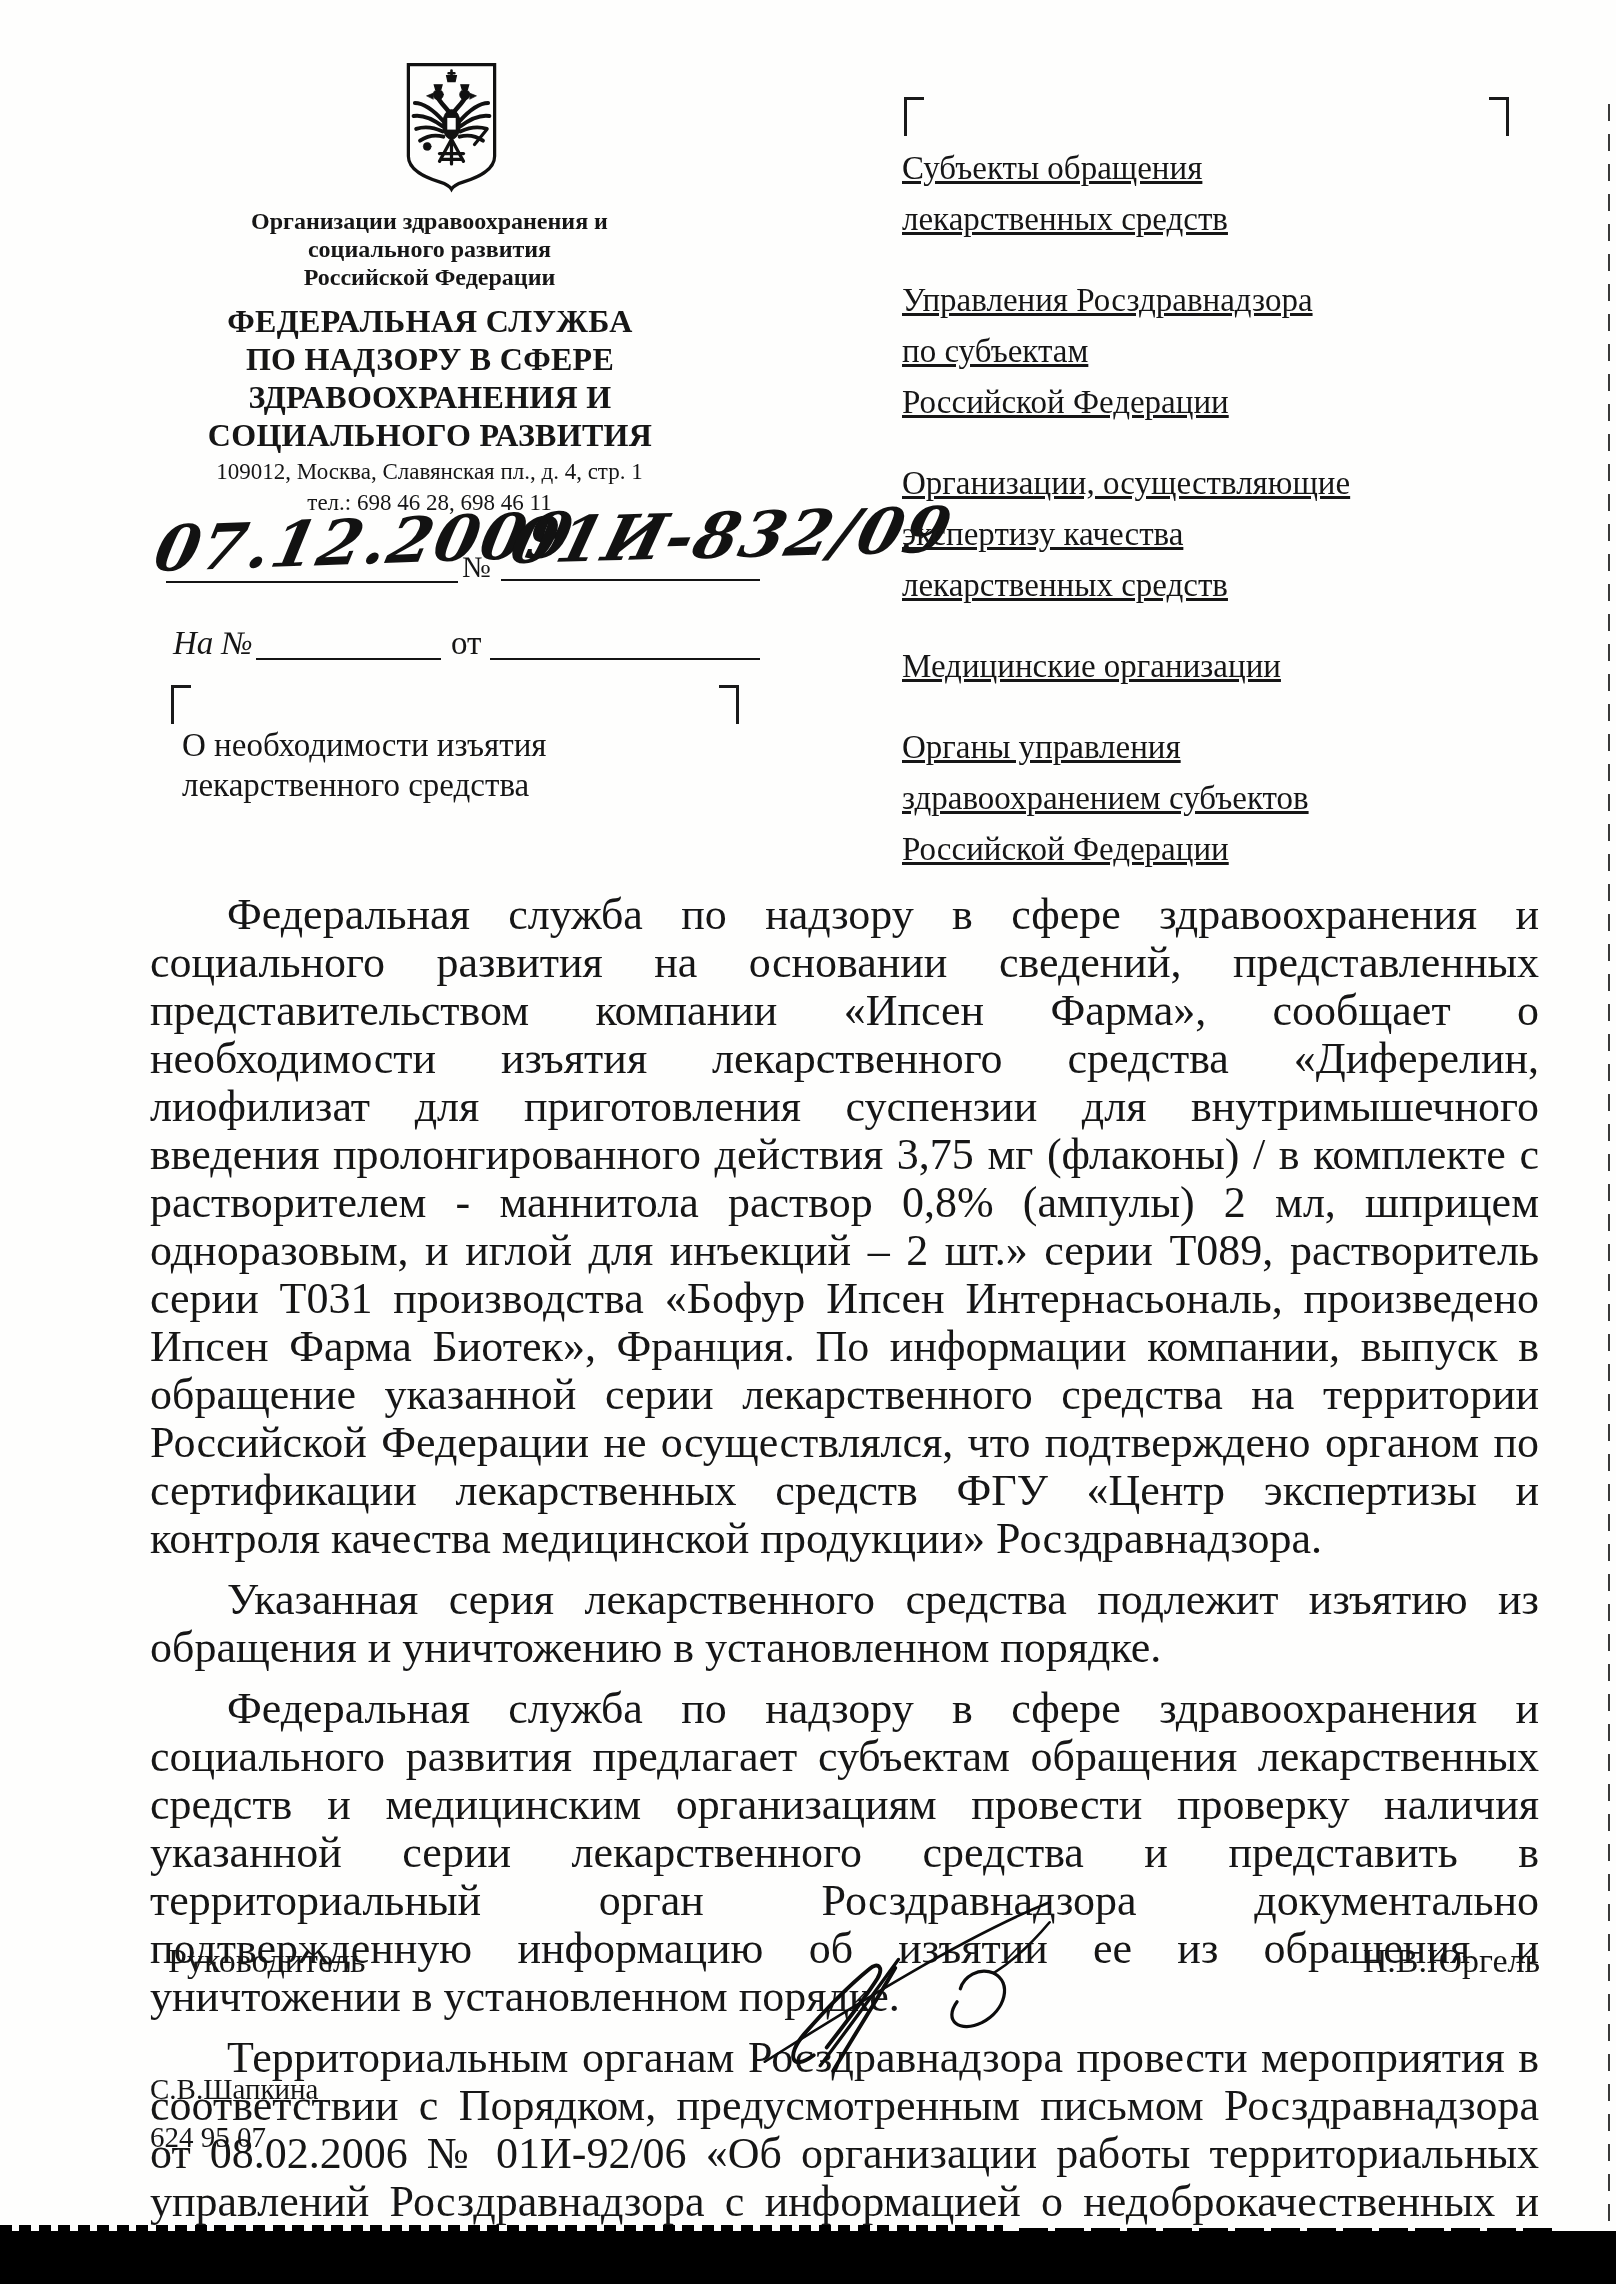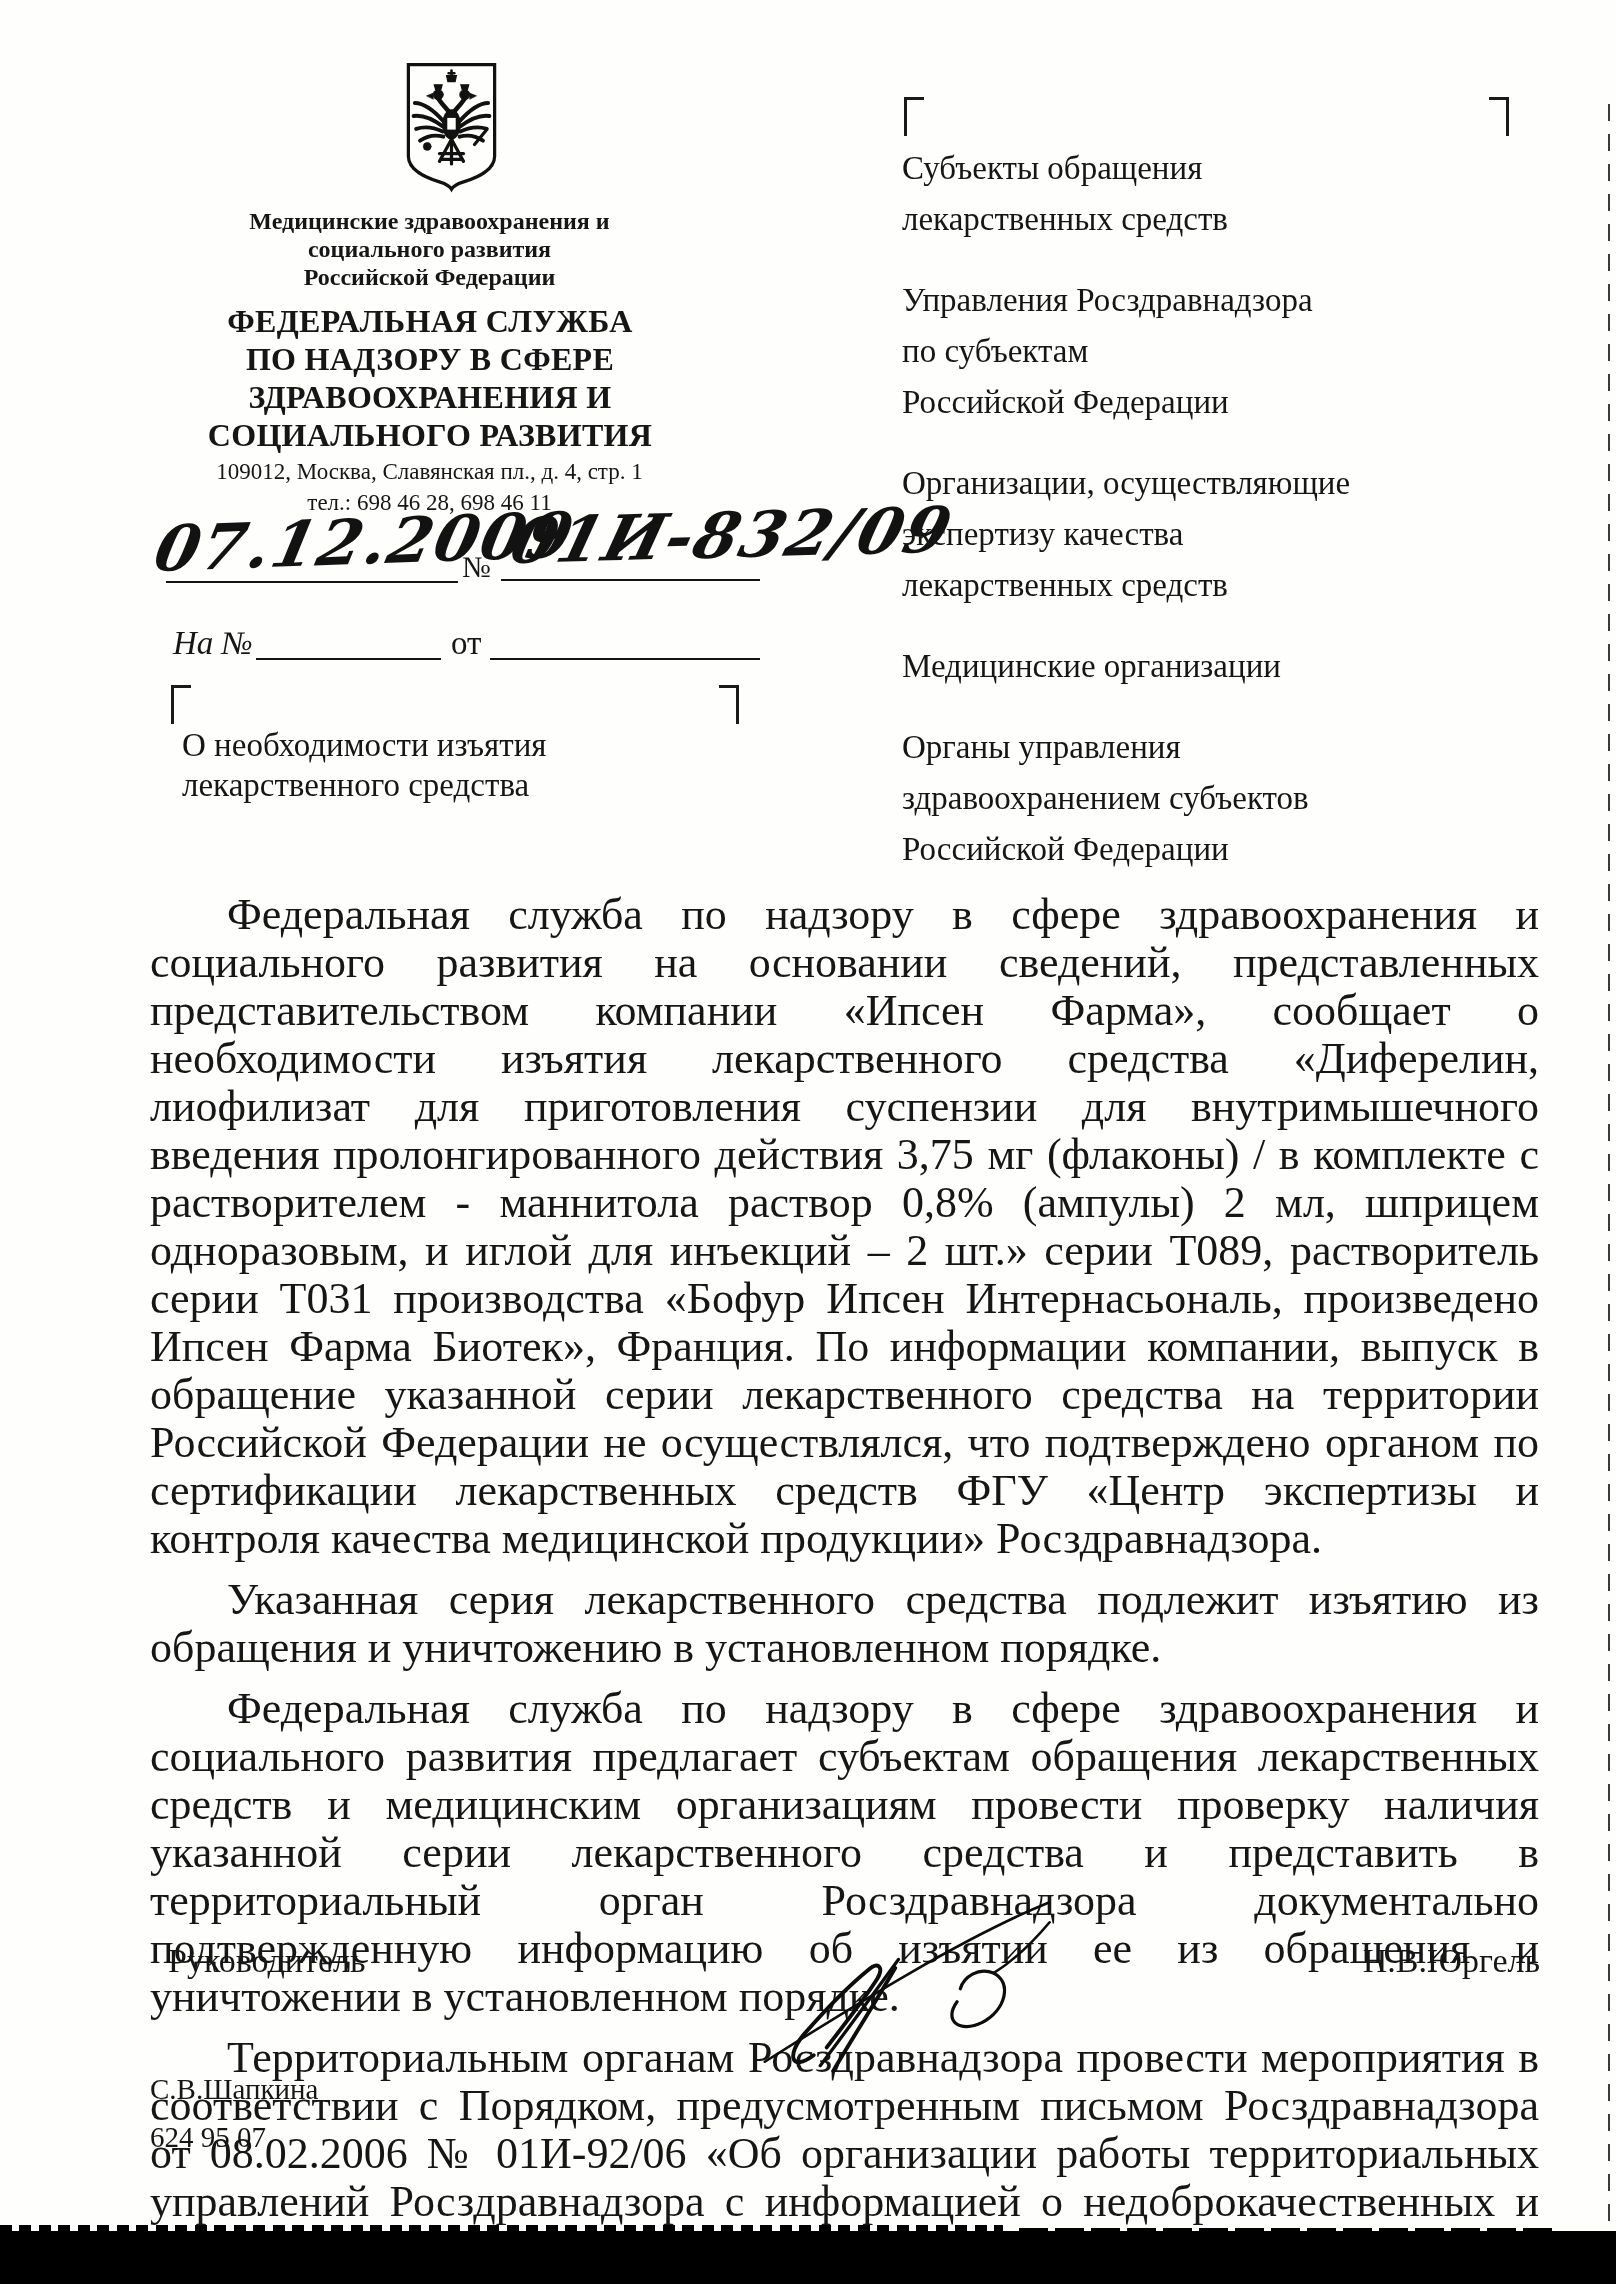--- a/index.html
+++ b/index.html
@@ -51,7 +51,7 @@
   
   .addressees{position:absolute;left:902px;top:96px;width:625px;}
   .addr-list{padding-top:47px;font-size:33px;line-height:51px;}
-  .addr-entry{margin-bottom:30px;}
+  .addr-entry{margin-bottom:30px;text-decoration:underline;}
   
   .body-text{position:absolute;left:150px;top:891px;width:1389px;}
   .body-text p{

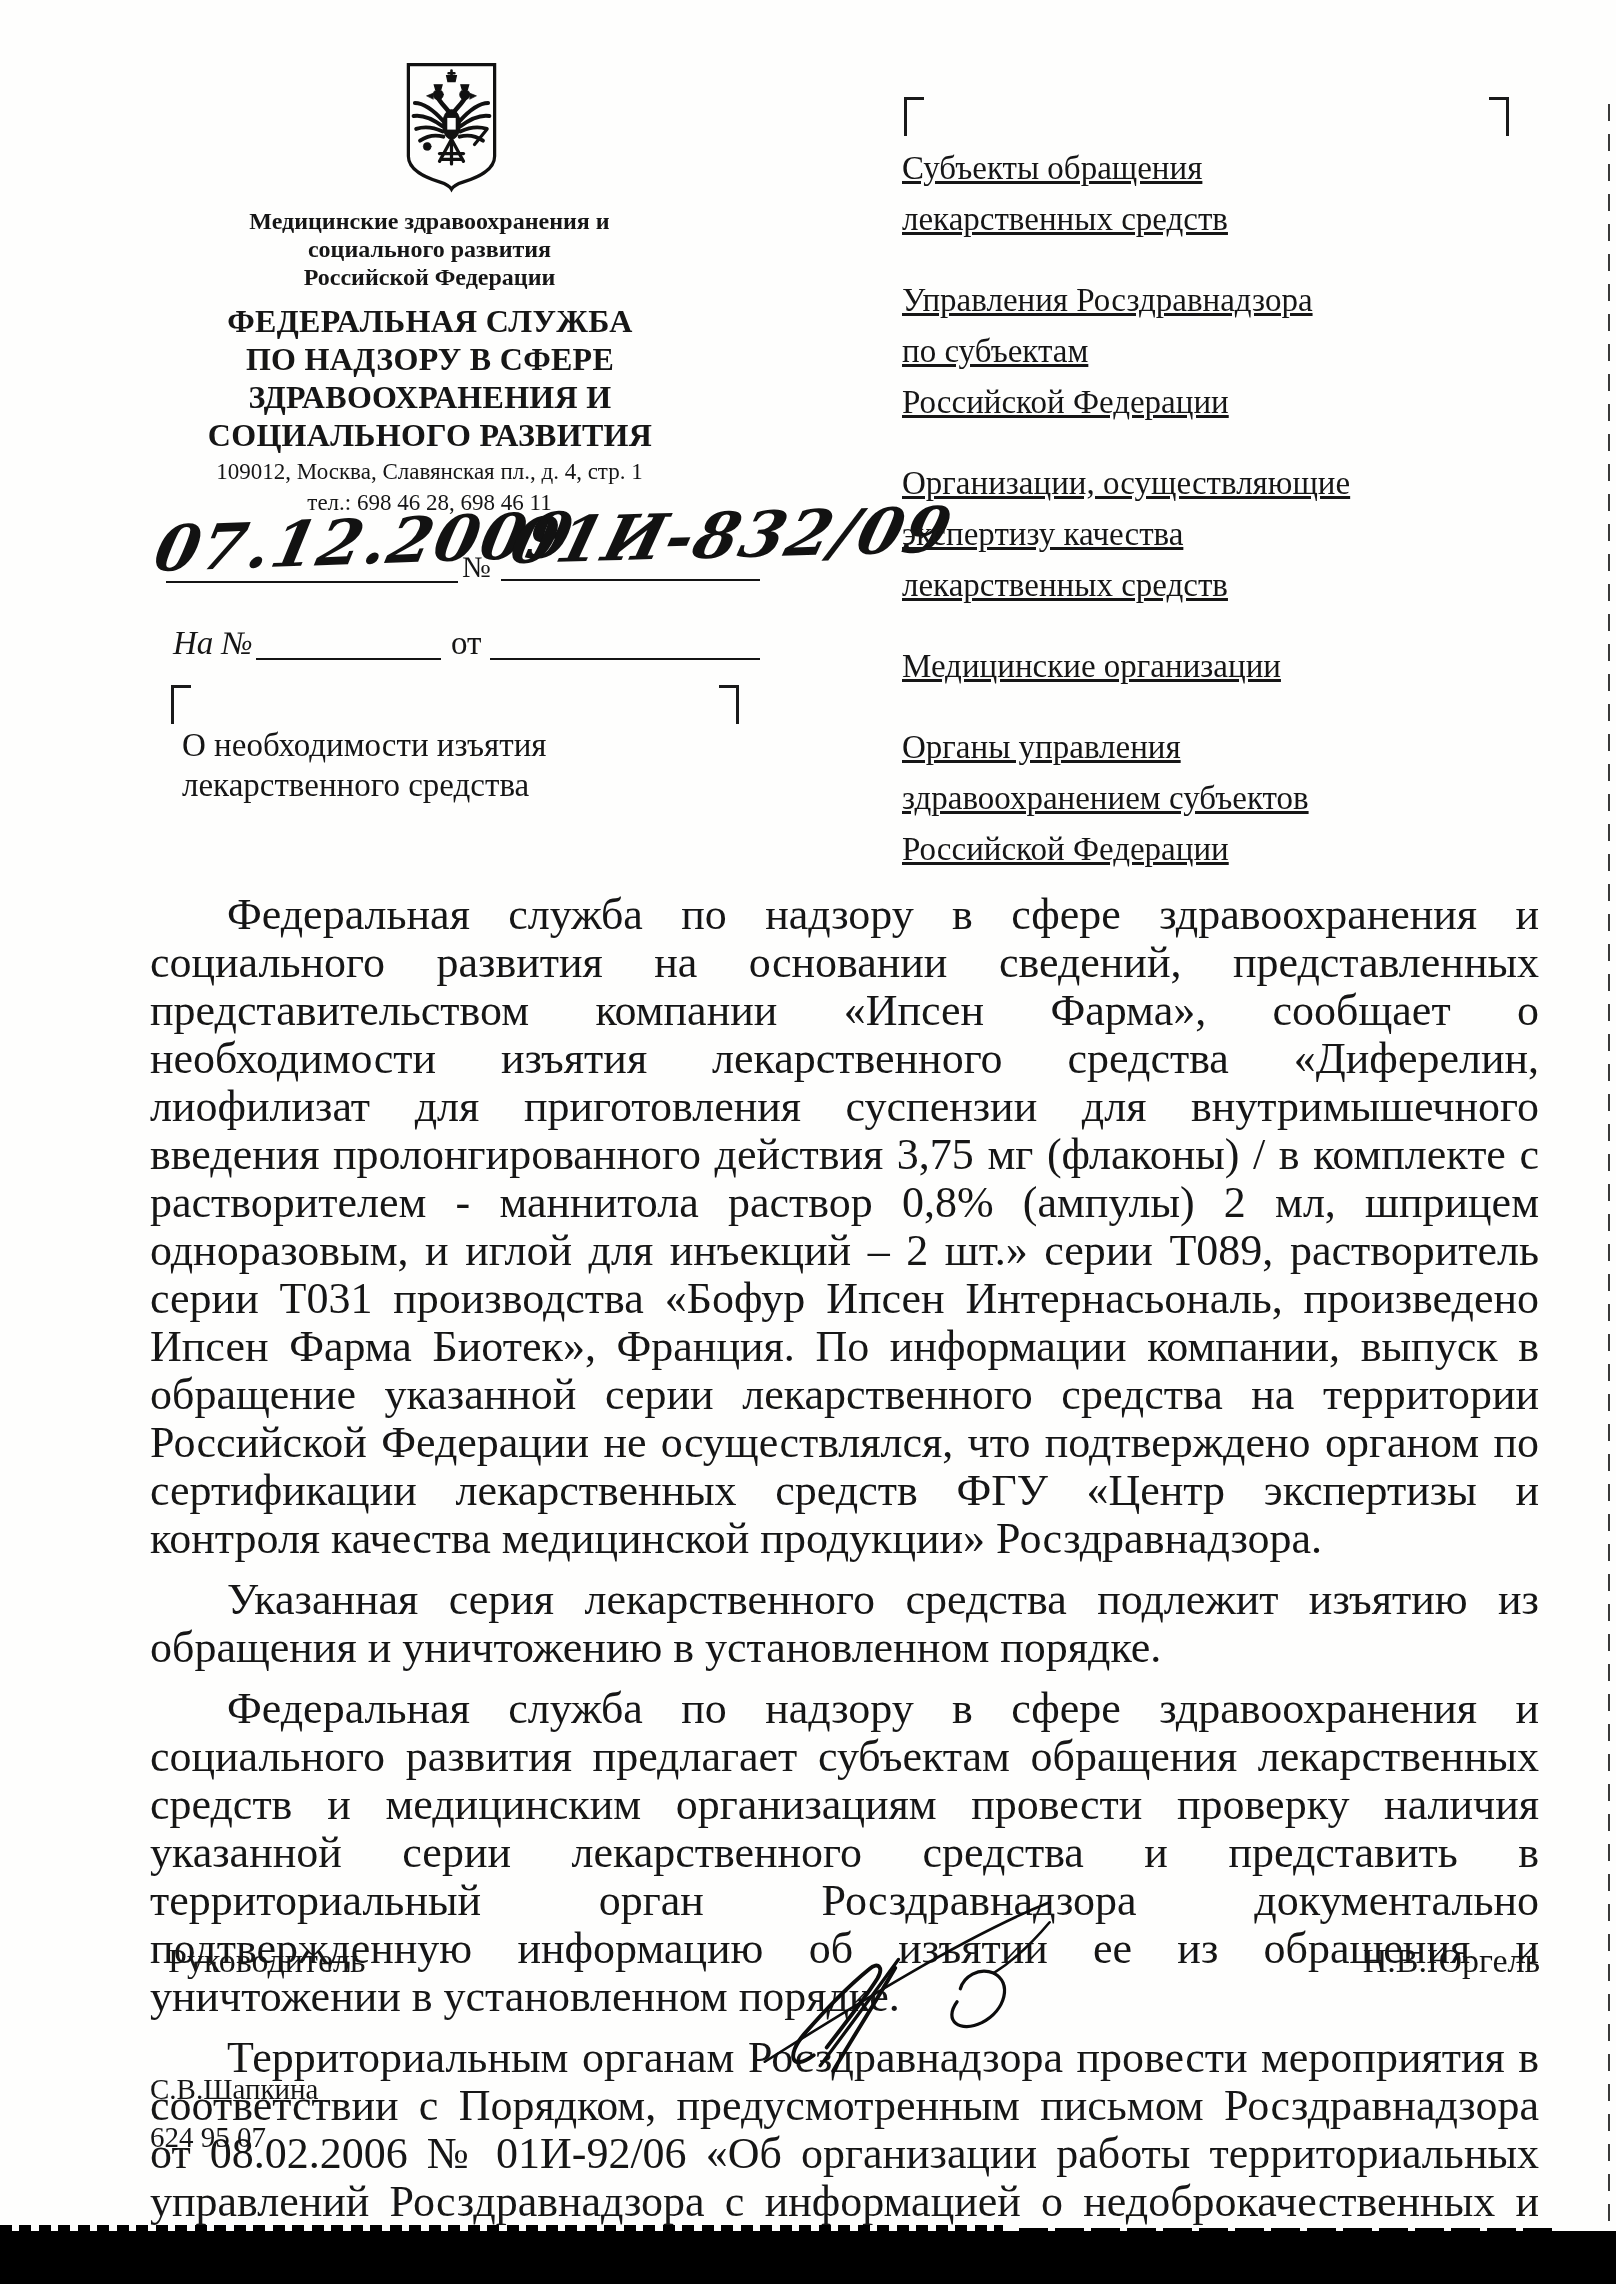--- a/index.html
+++ b/index.html
@@ -130,7 +130,7 @@
   </div>
 
   <div class="ministry">
-    <div>Медицинские здравоохранения и</div>
+    <div>Организации здравоохранения и</div>
     <div>социального развития</div>
     <div>Российской Федерации</div>
   </div>

